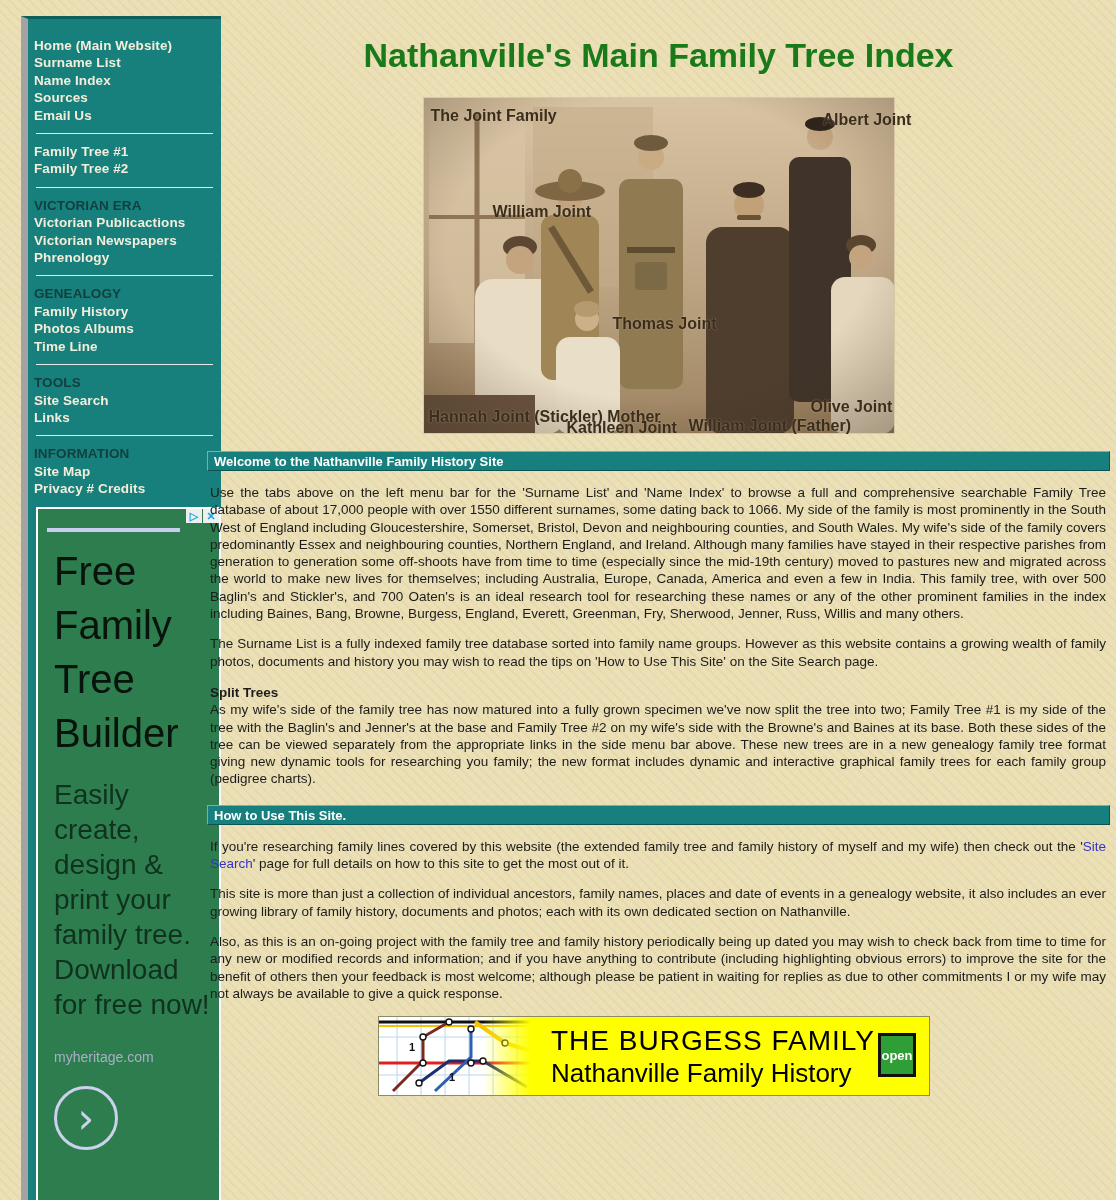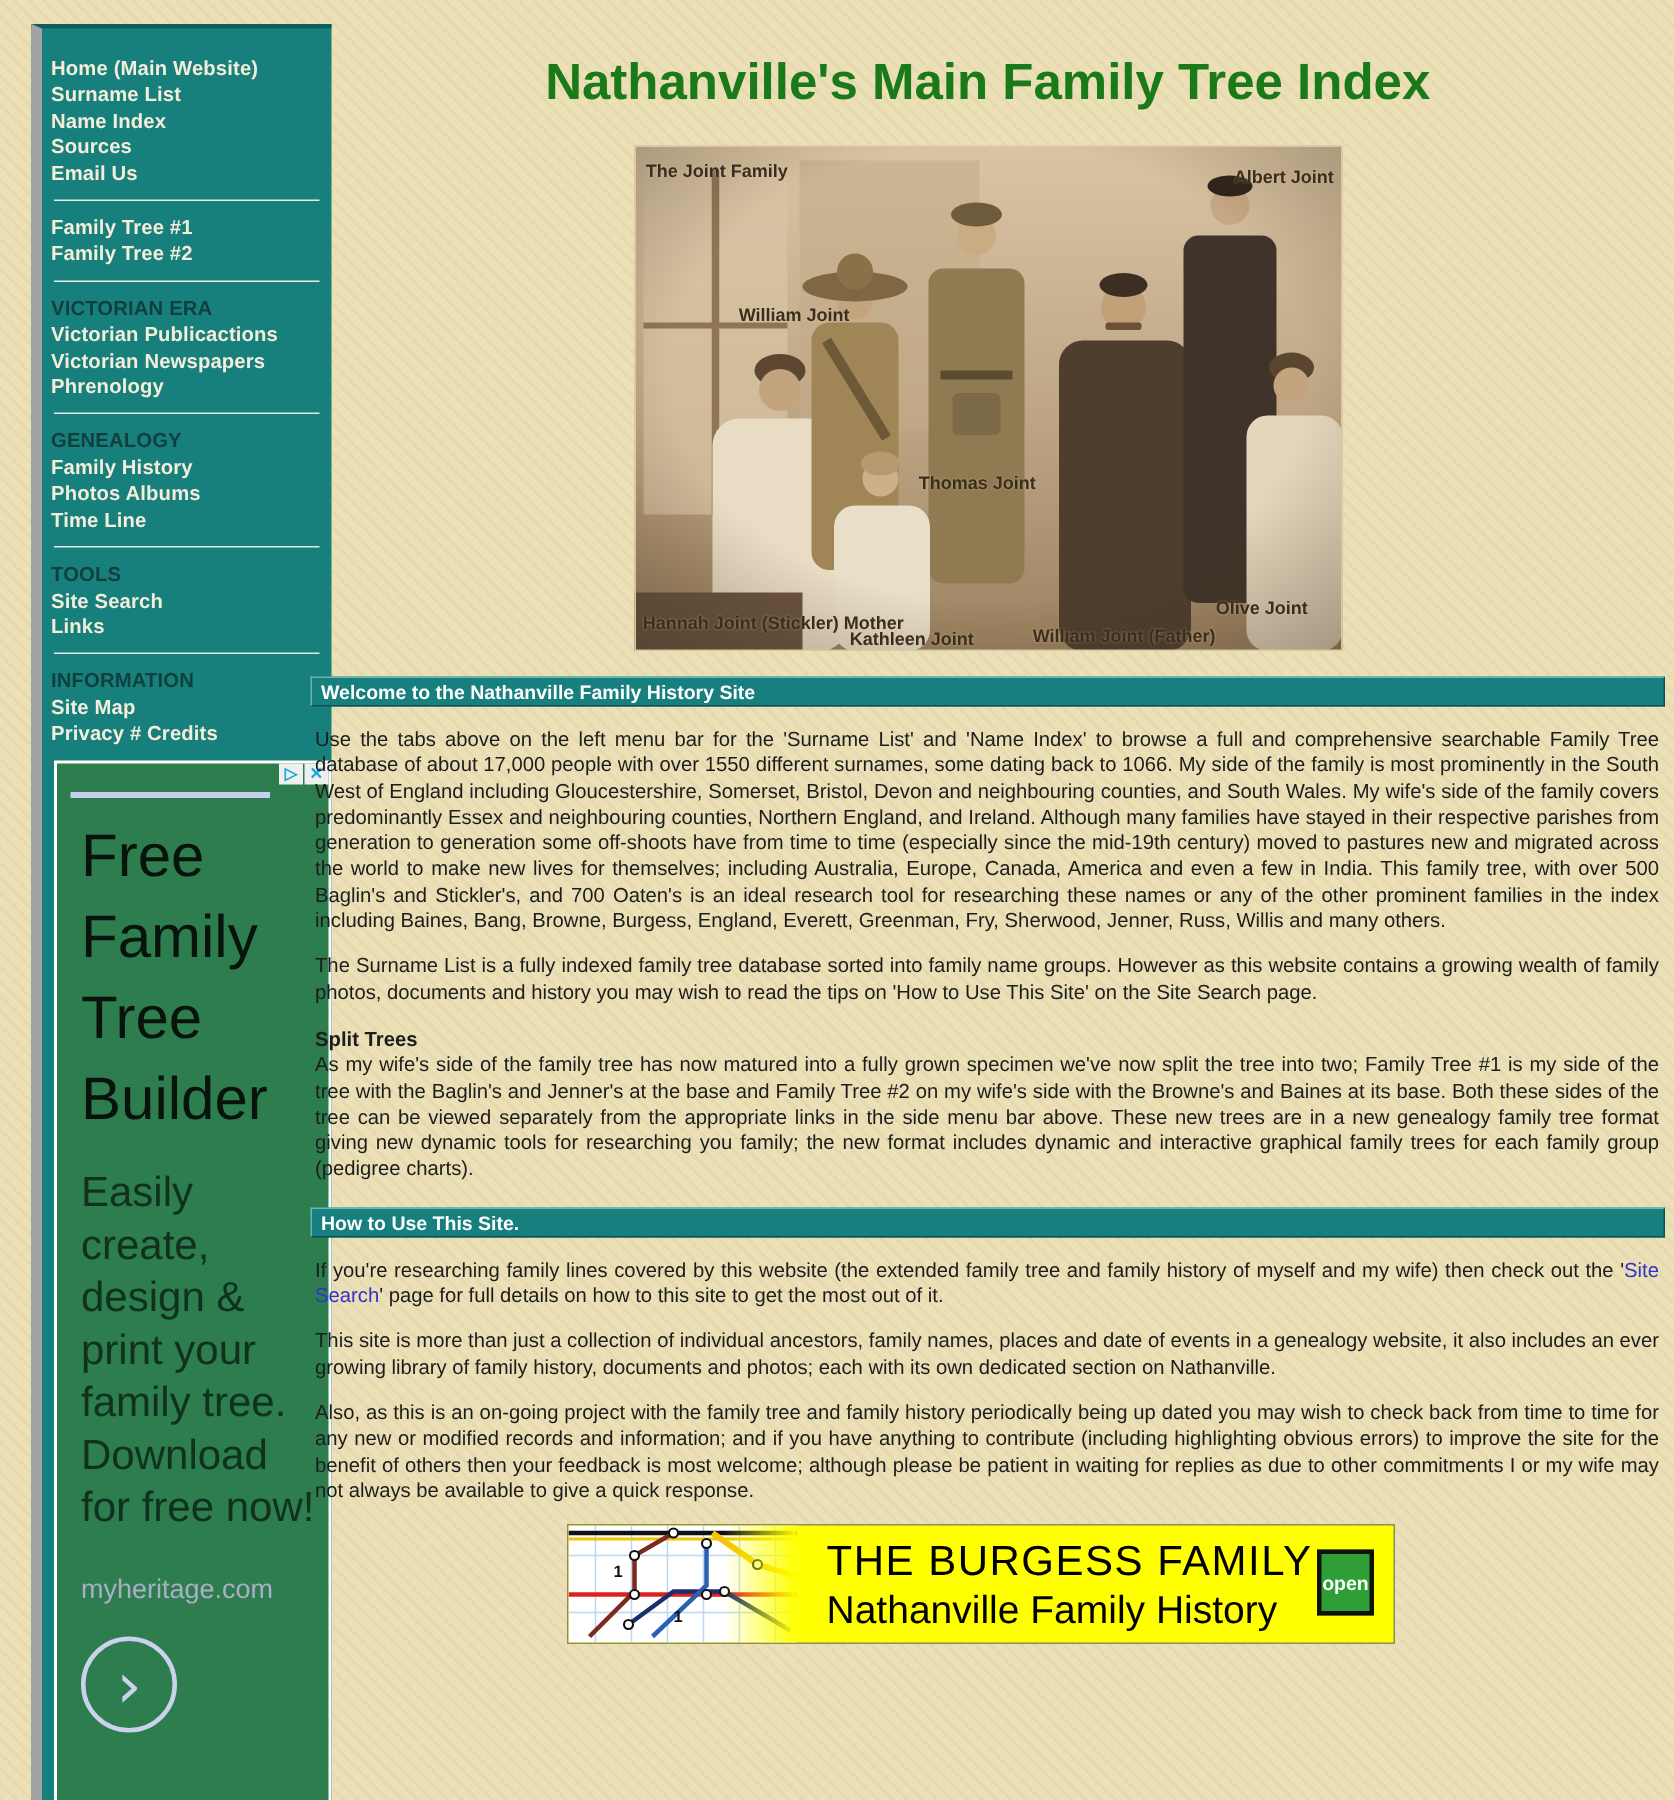--- a/index.html
+++ b/index.html
@@ -66,7 +66,7 @@
   .photo{position:relative;width:472px;height:337px;margin:22px auto 0;}
   .photo svg{display:block;width:100%;height:100%;}
   .photo-label{
-    position:absolute;font-size:12px;color:#3a2d1d;font-weight:bold;
+    position:absolute;font-size:16px;color:#3a2d1d;font-weight:bold;
     white-space:nowrap;text-shadow:0 0 2px rgba(225,205,170,.5);
   }
 

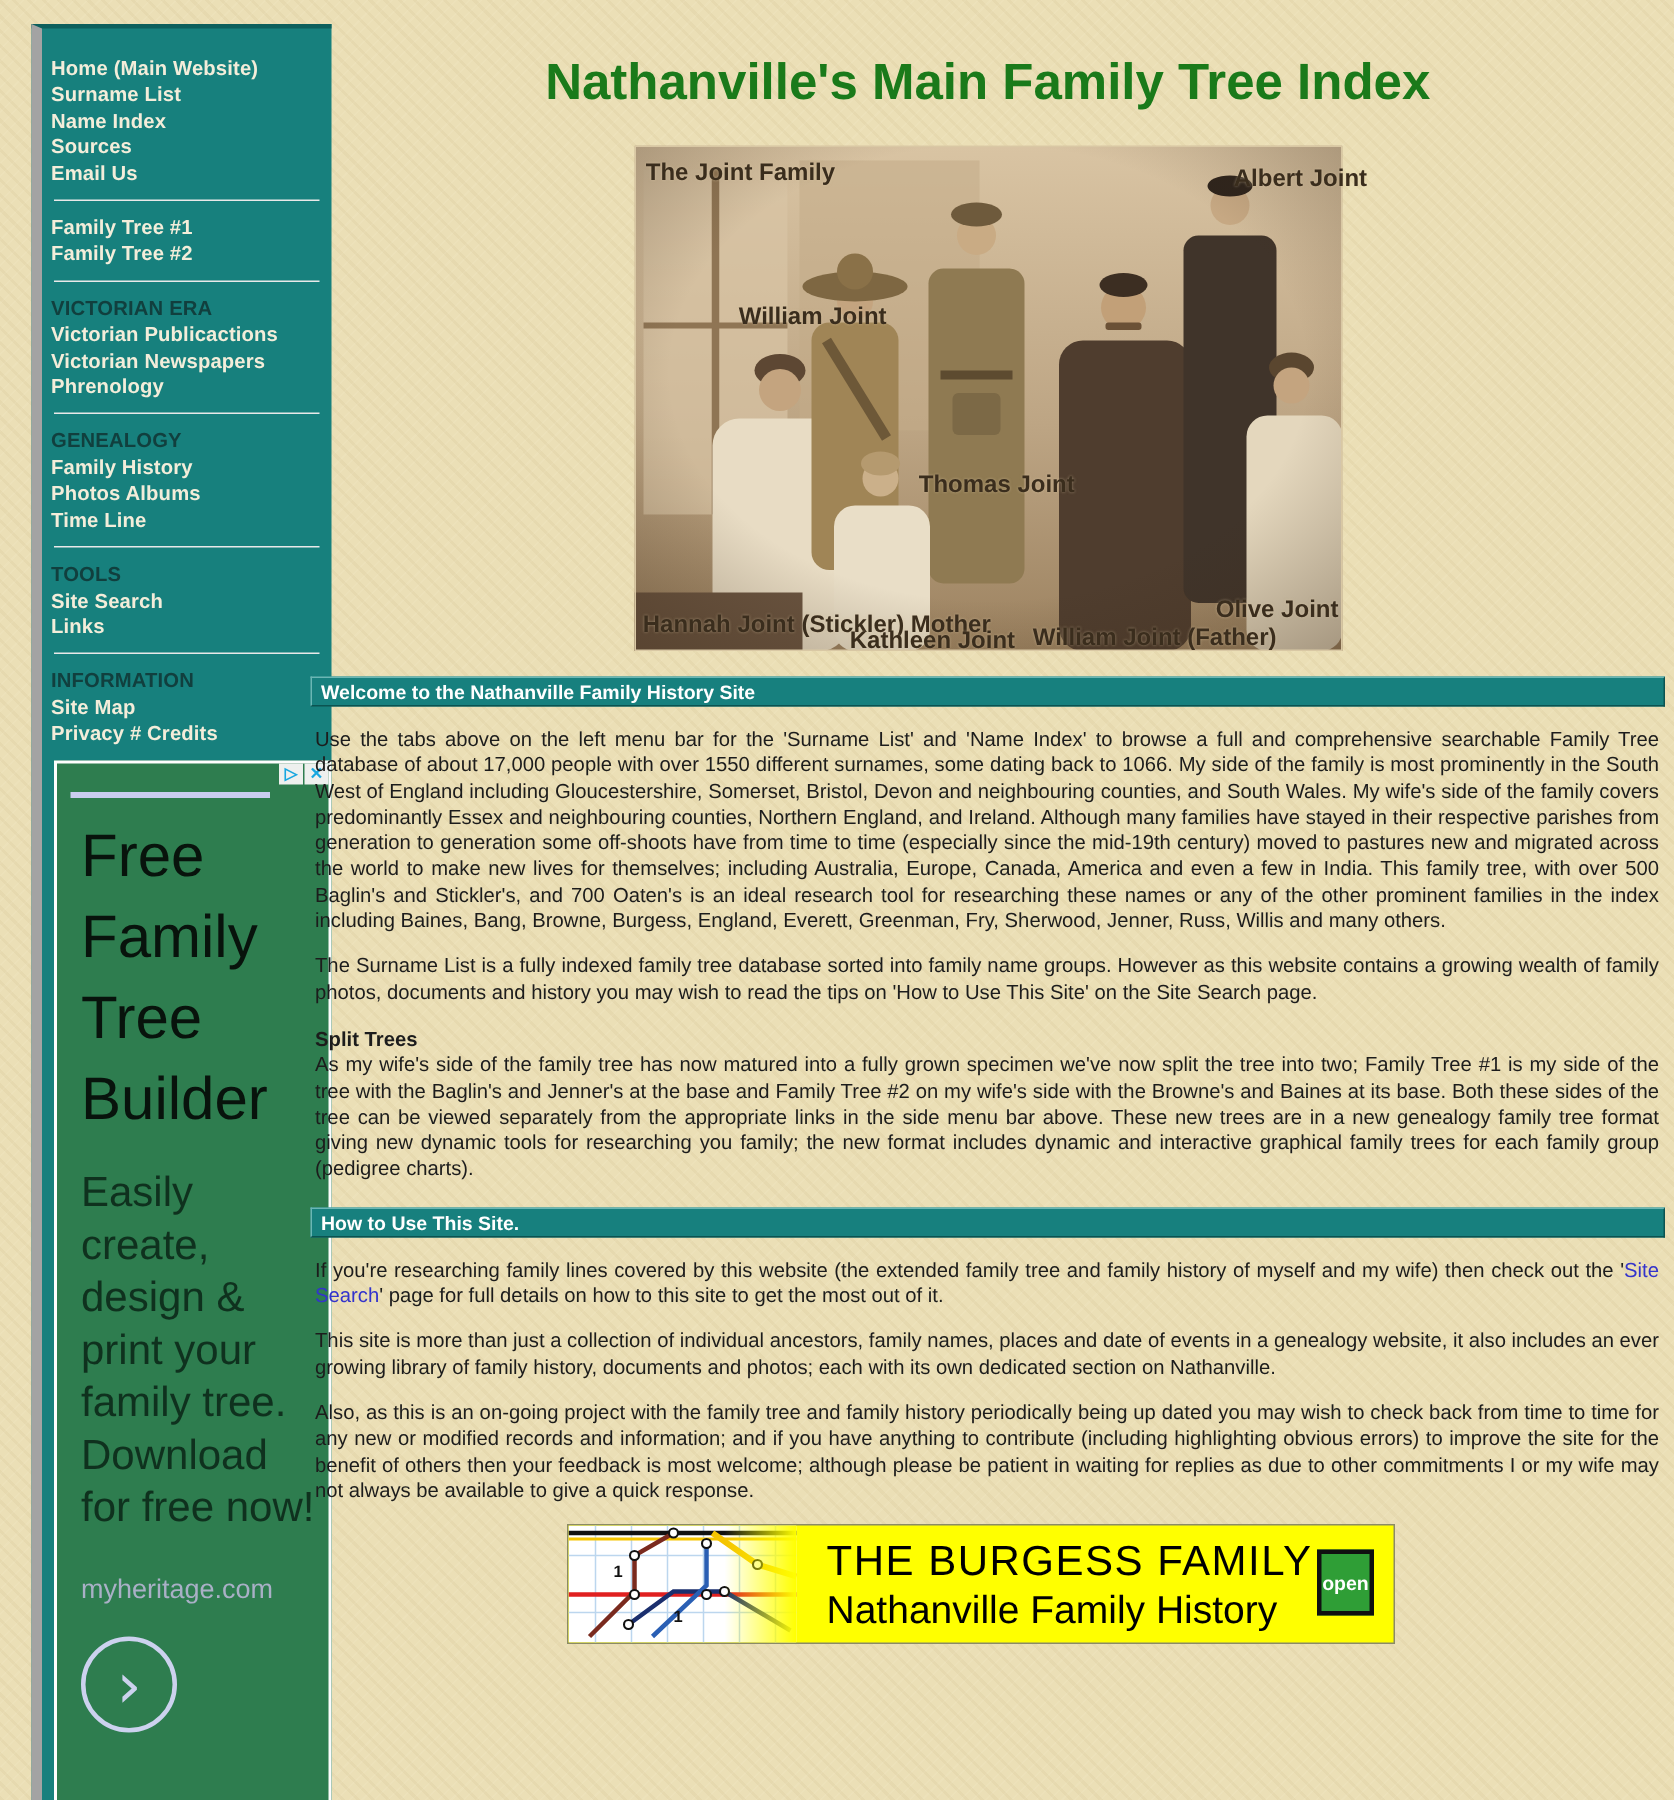--- a/index.html
+++ b/index.html
@@ -48,7 +48,7 @@
     font-size:28px;line-height:35px;color:rgba(7,28,17,.78);
     margin:17px 6px 0 16px;
   }
-  .ad-domain{font-size:18px;color:#a9b0c6;margin:27px 0 0 16px;}
+  .ad-domain{font-size:14px;color:#a9b0c6;margin:27px 0 0 16px;}
   .ad-arrow{
     width:64px;height:64px;border:3px solid #ccd2ee;border-radius:50%;
     margin:21px 0 0 16px;color:#ccd2ee;font-size:42px;line-height:60px;

